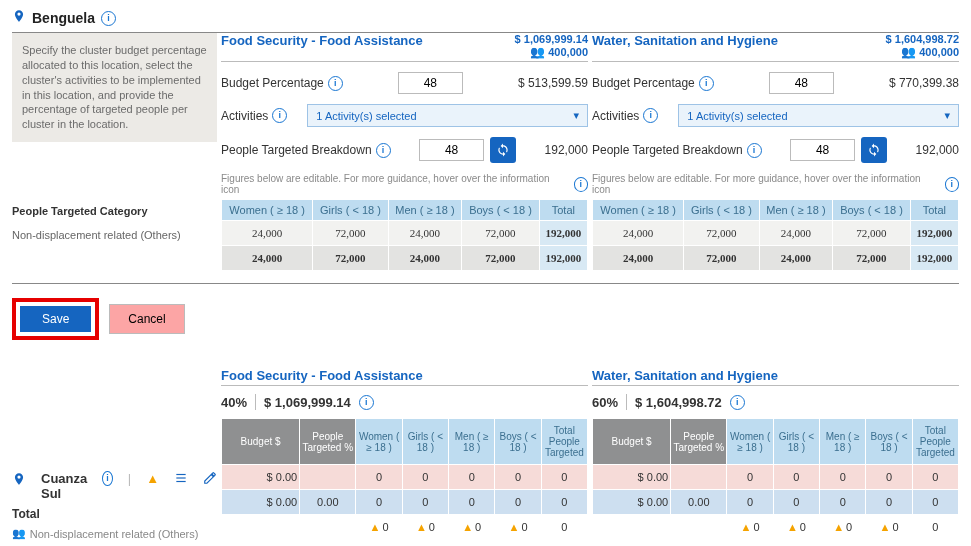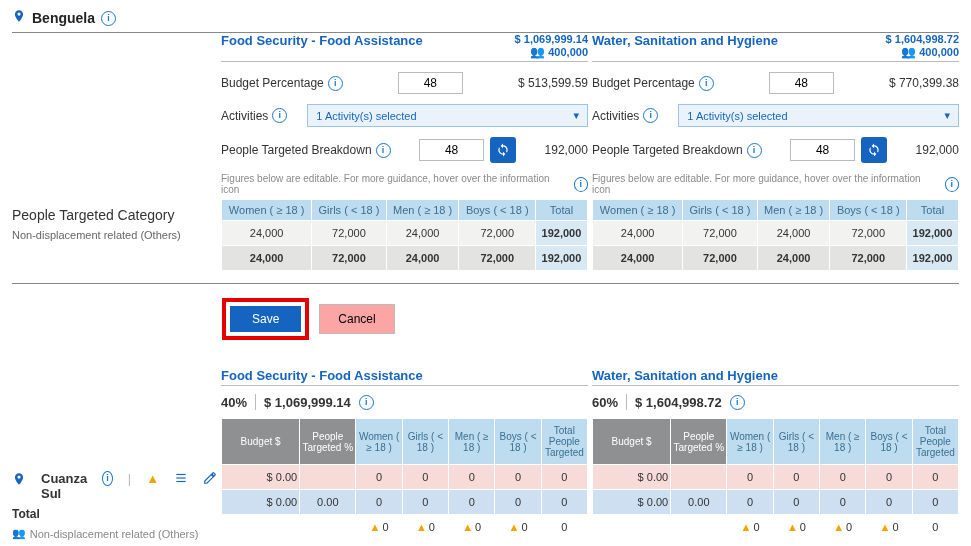--- a/index.html
+++ b/index.html
@@ -216,6 +216,7 @@
 <div class="top-grid">
 
   <div class="left-col">
+    <div class="help-box">Specify the cluster budget percentage allocated to this location, select the cluster's activities to be implemented in this location, and provide the percentage of targeted people per cluster in the location.</div>
     <div class="left-breakdown">
       <div class="cat-title">People Targeted Category</div>
       <div class="cat-row1">Non-displacement related (Others)</div>

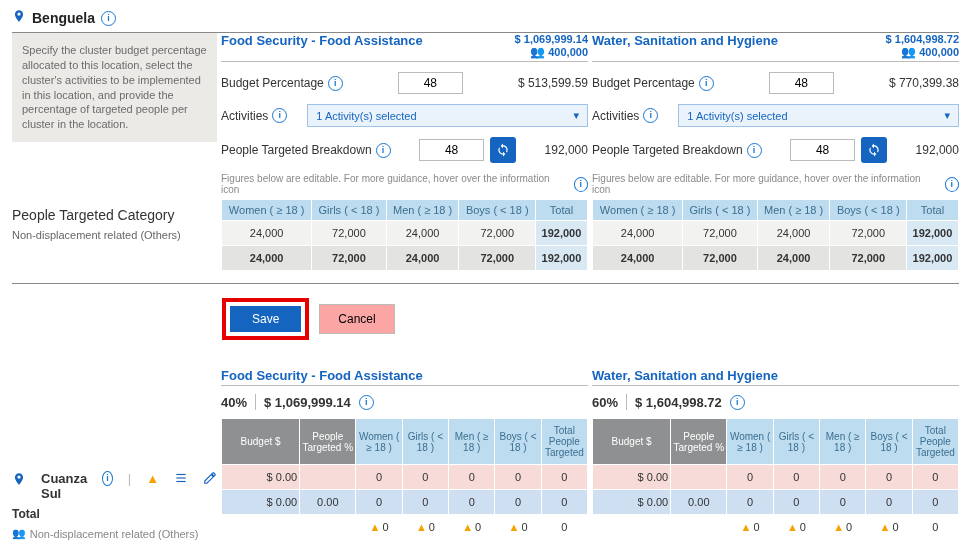--- a/index.html
+++ b/index.html
@@ -150,7 +150,7 @@
   .left-breakdown {
     margin-top:auto;
   }
-  .left-breakdown .cat-title { font-weight:normal; font-size:14px; margin-bottom:0;}
+  .left-breakdown .cat-title { font-weight:bold; font-size:11px; margin-bottom:6px;}
   .left-breakdown .cat-row1, .left-breakdown .cat-row2 {
     font-size:11px; color:#666; padding:6px 0;
   }

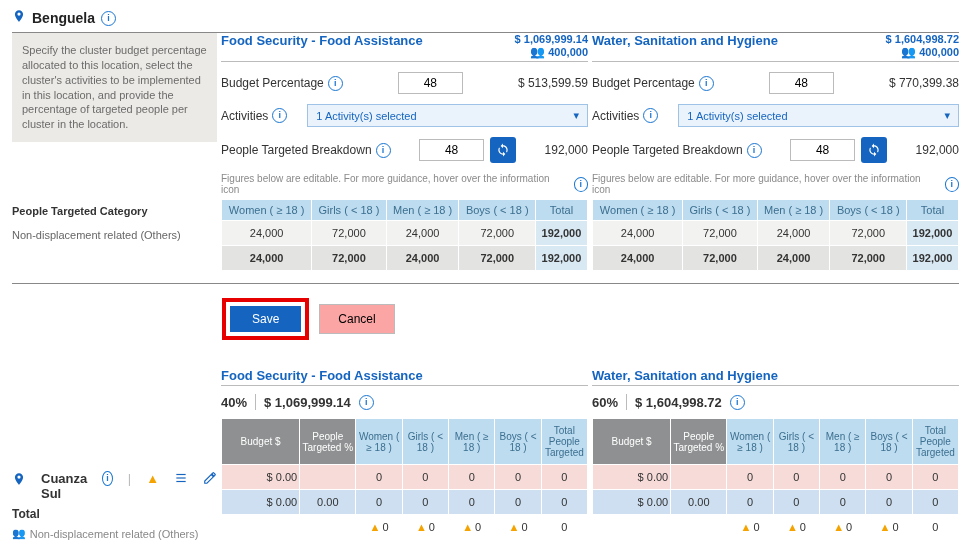--- a/index.html
+++ b/index.html
@@ -141,6 +141,7 @@
     padding: 6px 4px;
     font-size: 11px;
     border: 1px solid #fff;
+    font-family: Liberation Serif, serif;
   }
   table.breakdown tr.footer td {
     background:#e3e3e1;

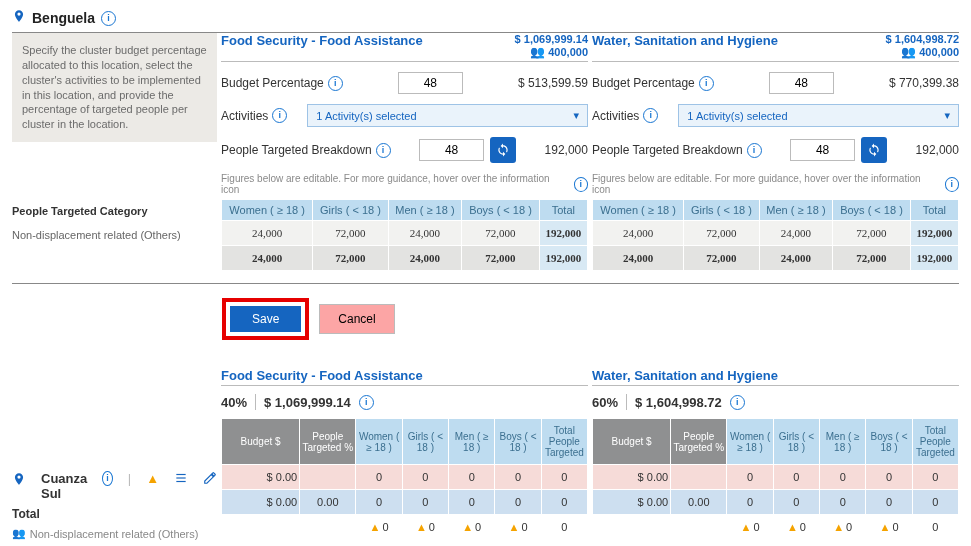--- a/index.html
+++ b/index.html
@@ -156,7 +156,7 @@
     font-size:11px; color:#666; padding:6px 0;
   }
   .divider { height:1px; background:#888; margin:12px 0 14px;}
-  .btn-row { display:flex; gap:10px; margin-left:210px; position:relative;}
+  .btn-row { display:flex; gap:10px; position:relative;}
   .save-wrap {
     border:4px solid #e60000;
     padding:4px;

